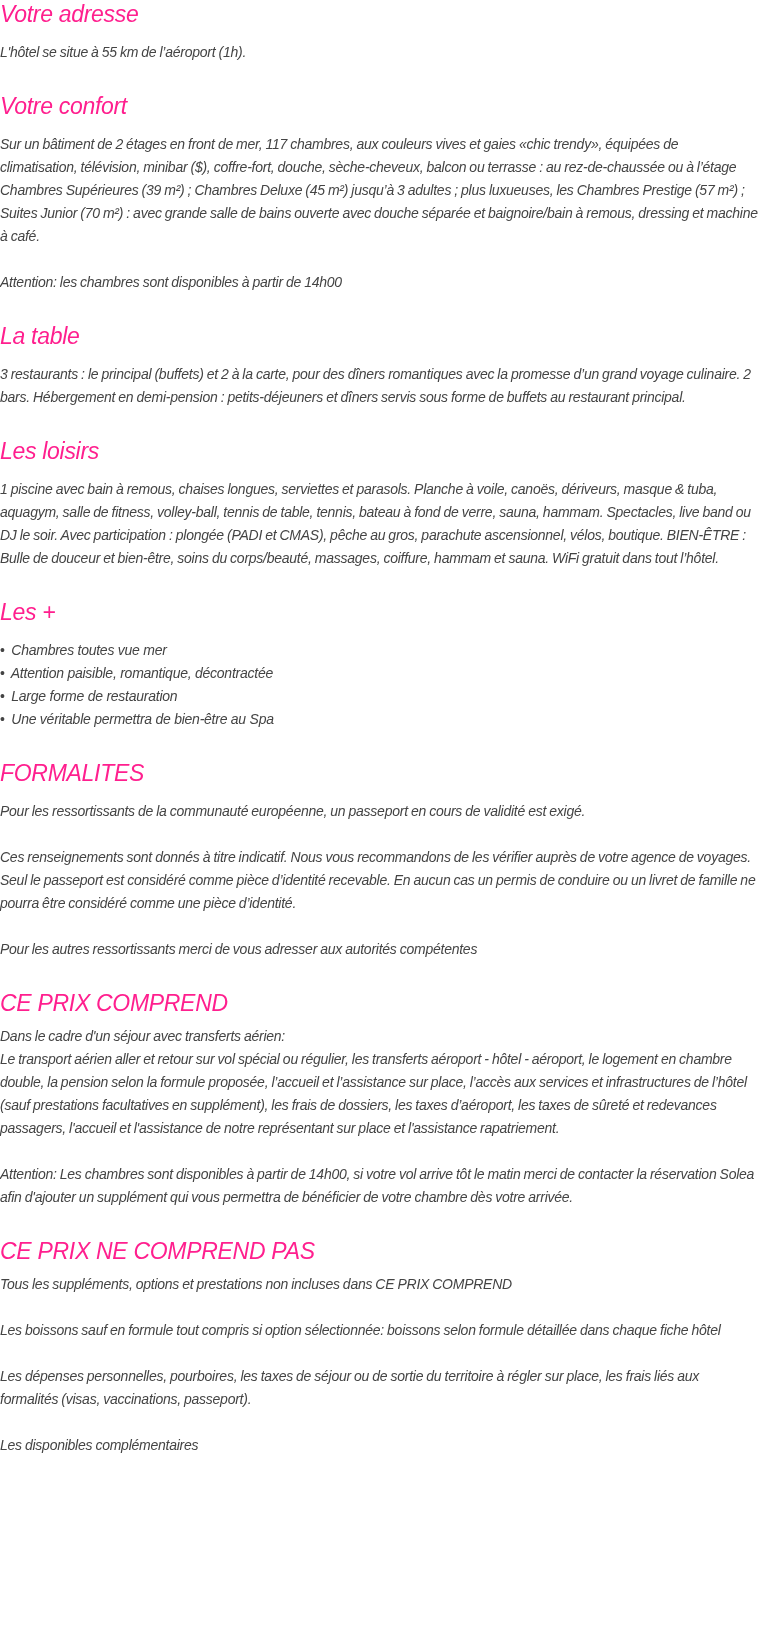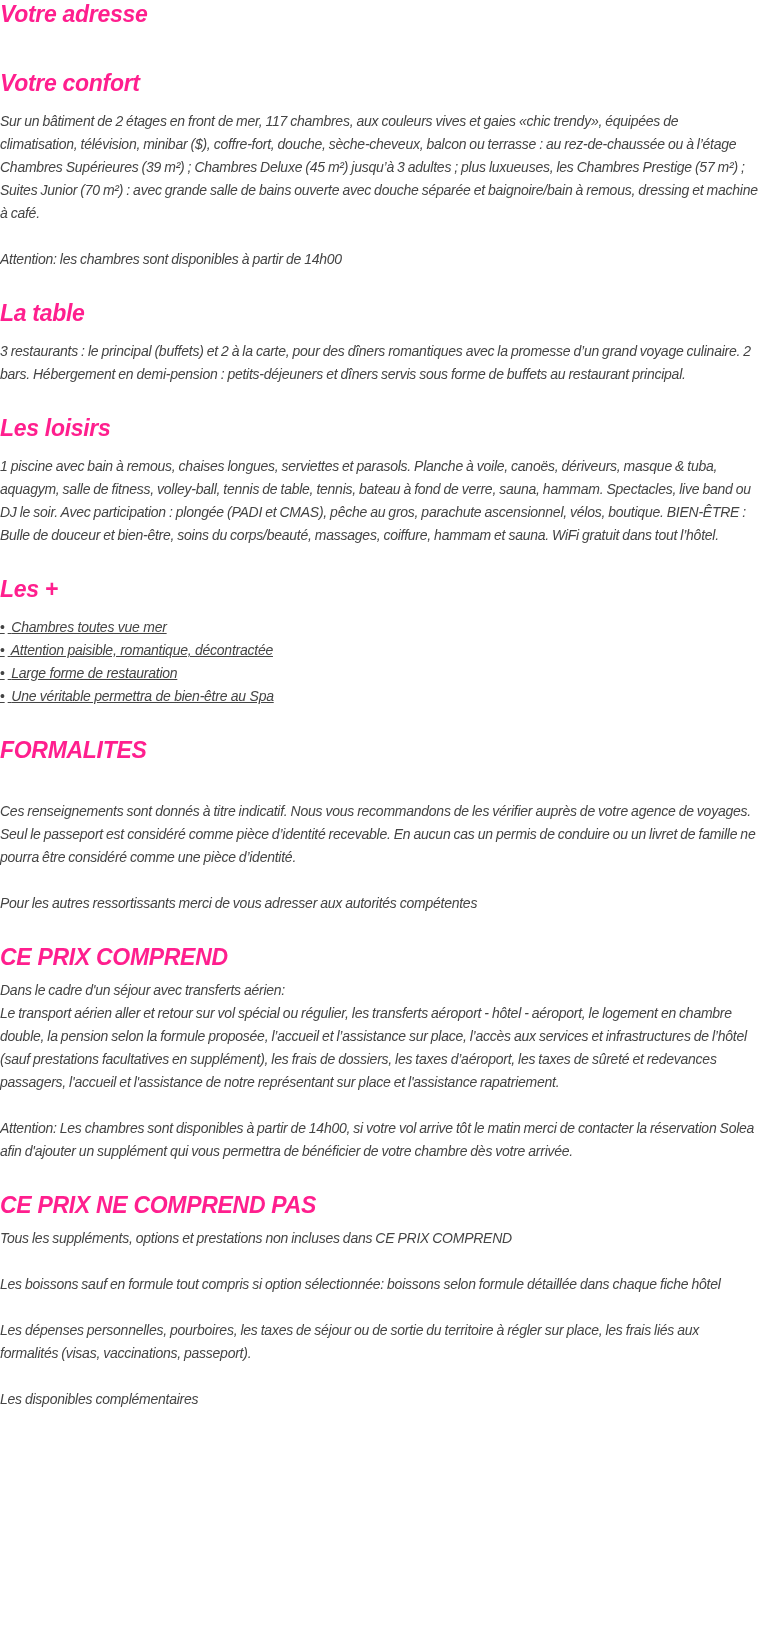--- a/index.html
+++ b/index.html
@@ -22,7 +22,7 @@
     .section-title {
       color: #ff1f8e;
       font-style: italic;
-      font-weight: bold;
+      font-weight: normal;
       font-size: 23px;
       line-height: 28px;
       margin: 0;

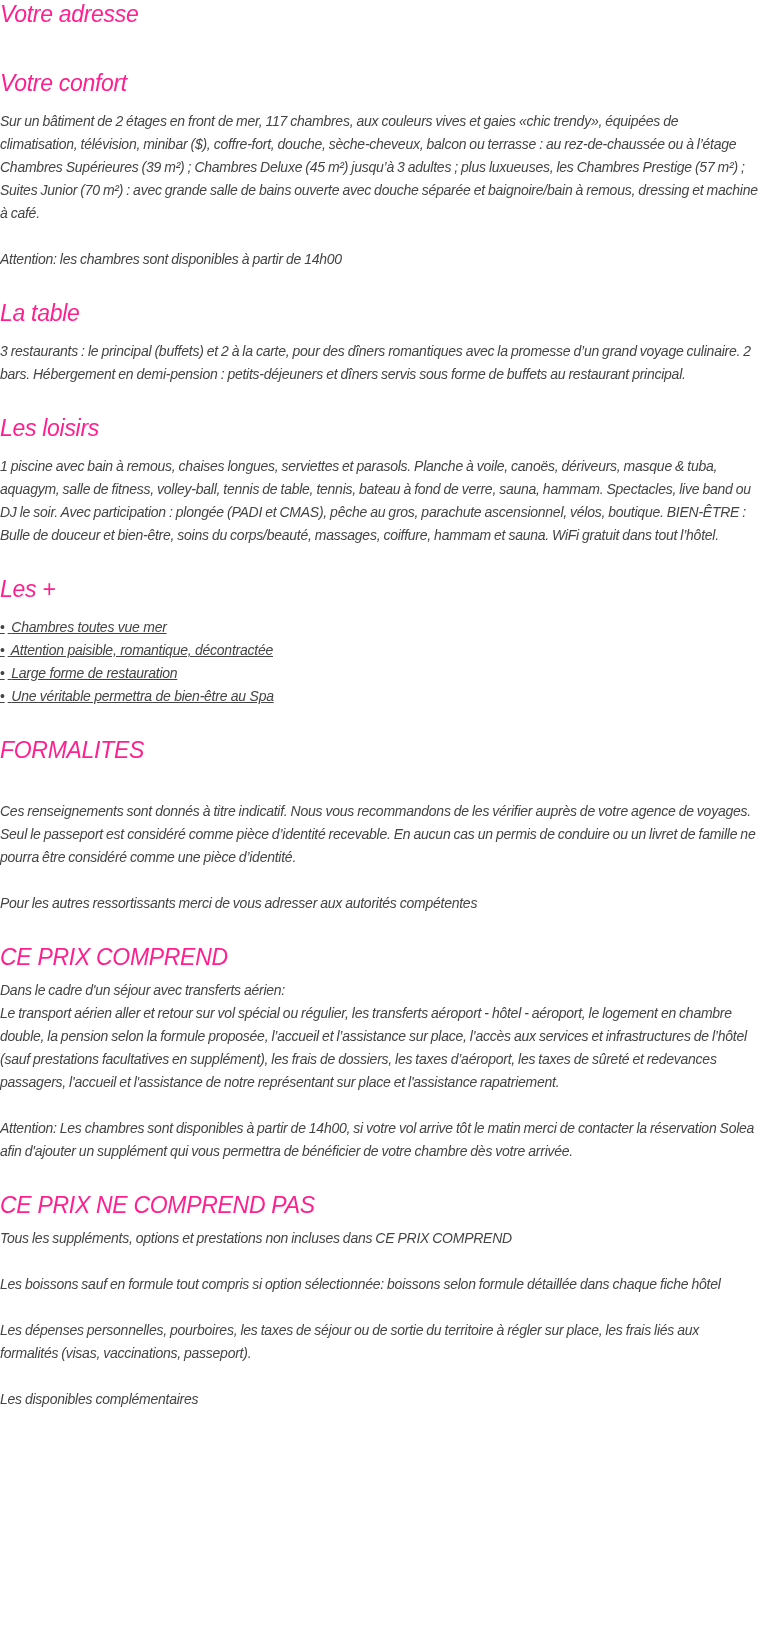--- a/index.html
+++ b/index.html
@@ -64,6 +64,7 @@
   <section>
     <h2 class="section-title">Votre adresse</h2>
     <div class="gap-title-text"></div>
+    <p class="para">L'hôtel se situe à 55 km de l’aéroport (1h).</p>
   </section>
   <div class="gap-section"></div>
 

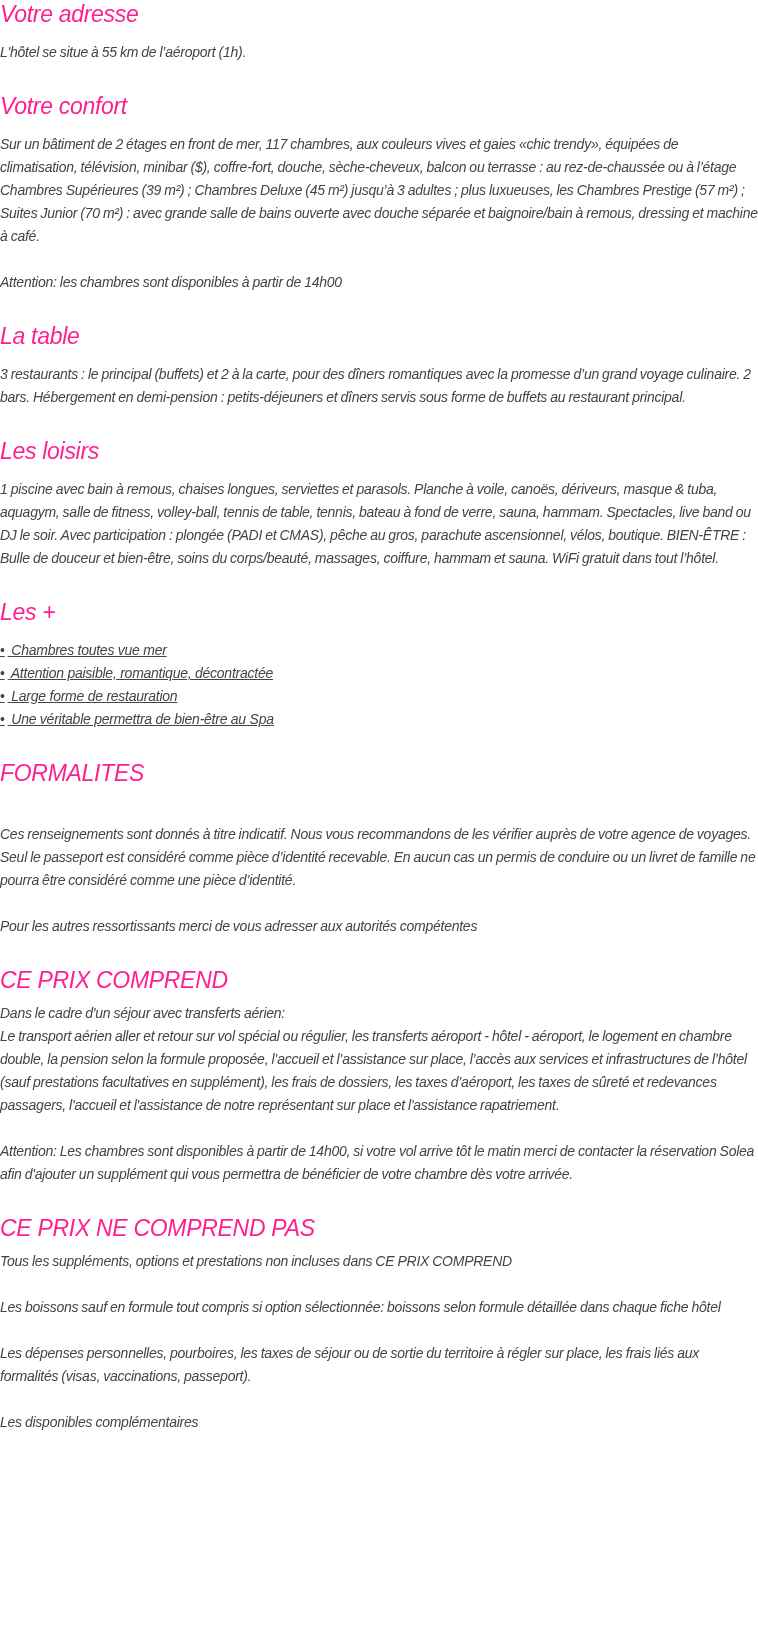--- a/index.html
+++ b/index.html
@@ -49,7 +49,6 @@
       font-size: 14px;
       line-height: 23px;
       letter-spacing: -0.25px;
-      text-decoration: underline;
     }
     .bullet-list li .dot {
       font-style: normal;

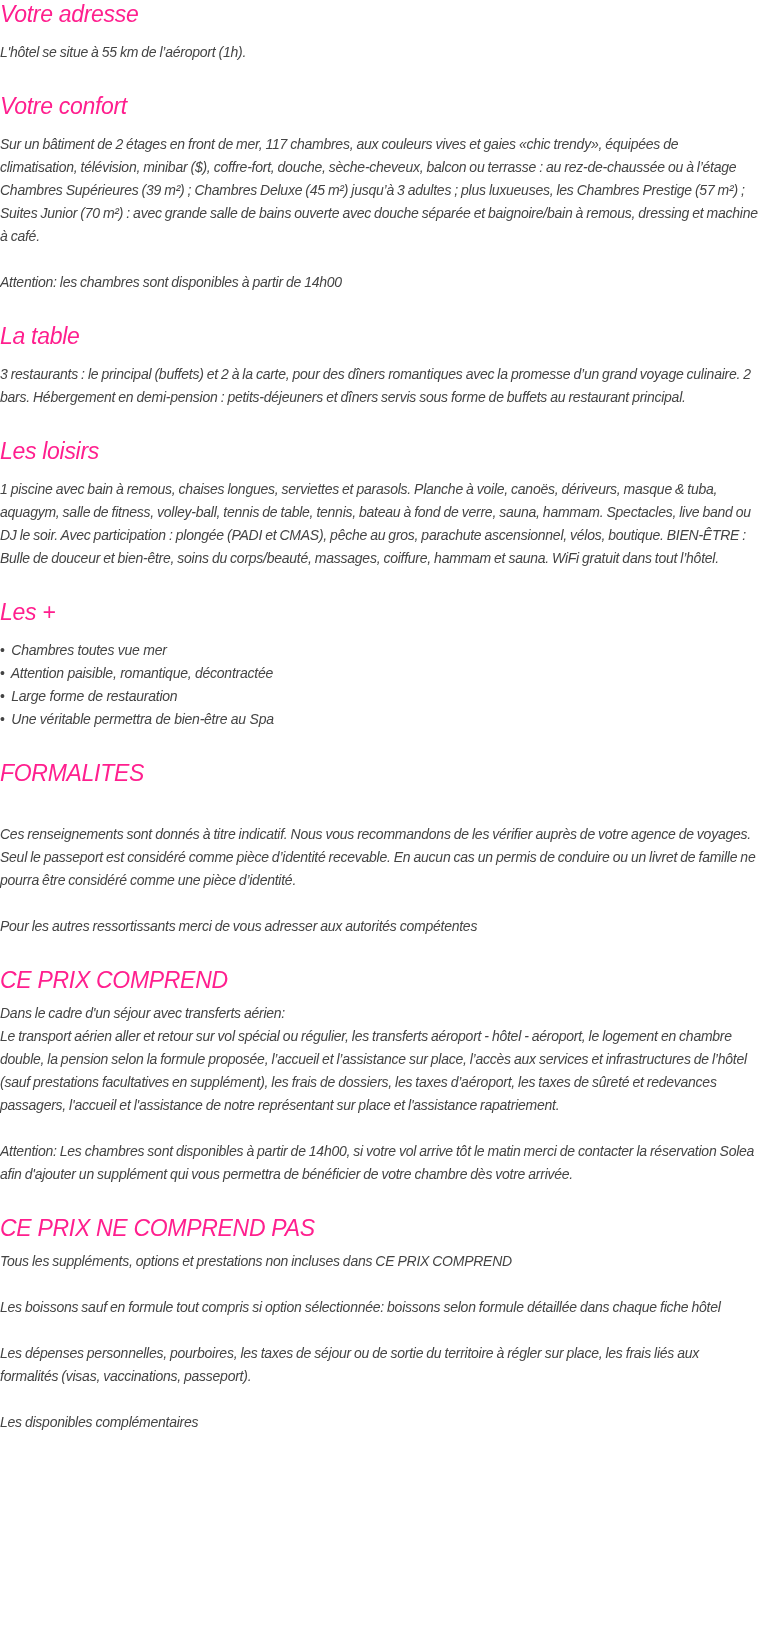--- a/index.html
+++ b/index.html
@@ -117,6 +117,7 @@
   <section>
     <h2 class="section-title">FORMALITES</h2>
     <div class="gap-title-text"></div>
+    <p class="para">Pour les ressortissants de la communauté européenne, un passeport en cours de validité est exigé.</p>
     <div class="gap-para"></div>
     <p class="para">Ces renseignements sont donnés à titre indicatif. Nous vous recommandons de les vérifier auprès de votre agence de voyages. Seul le passeport est considéré comme pièce d’identité recevable. En aucun cas un permis de conduire ou un livret de famille ne pourra être considéré comme une pièce d’identité.</p>
     <div class="gap-para"></div>

